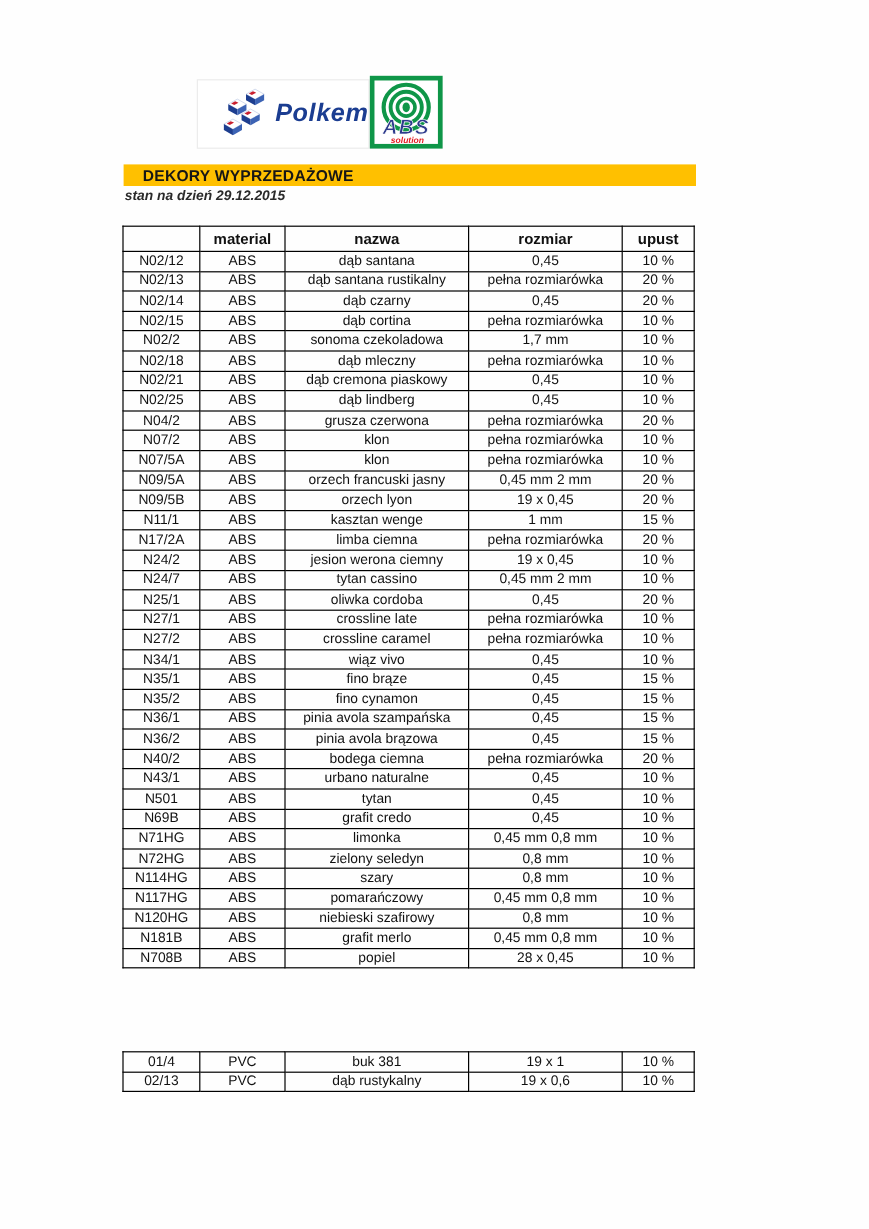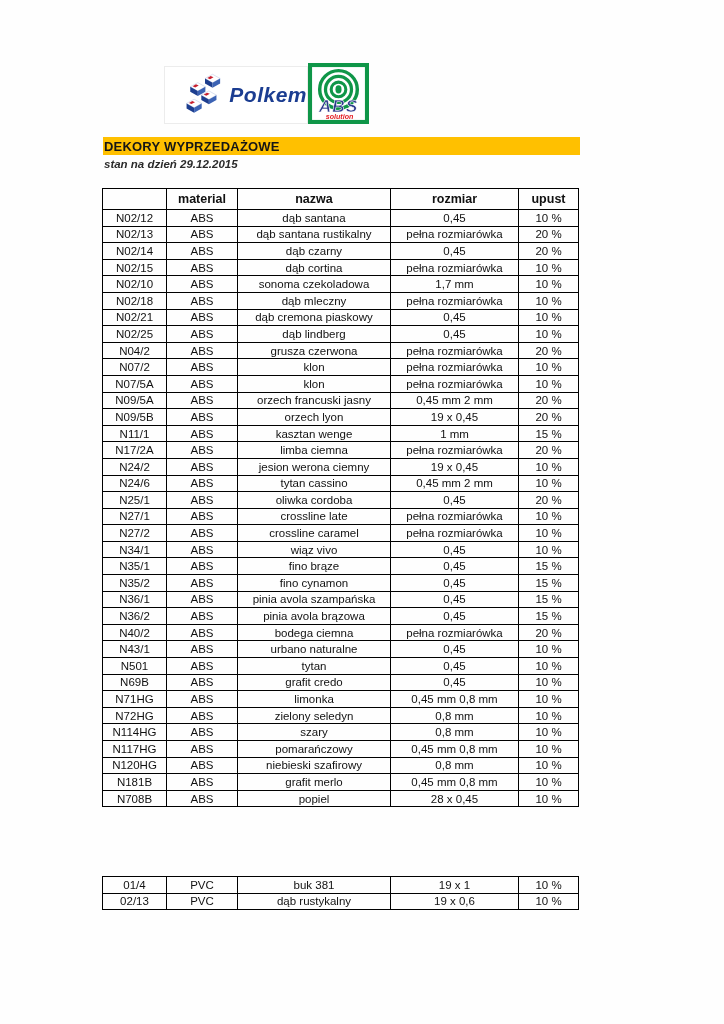--- a/index.html
+++ b/index.html
@@ -40,7 +40,7 @@
     width: 477px; height: 18px;
     background: #FFC000;
     display: flex; align-items: center;
-    padding-left: 1px;
+    padding-left: 16px;
     font-size: 13px;
     font-weight: bold;
     color: #161616;

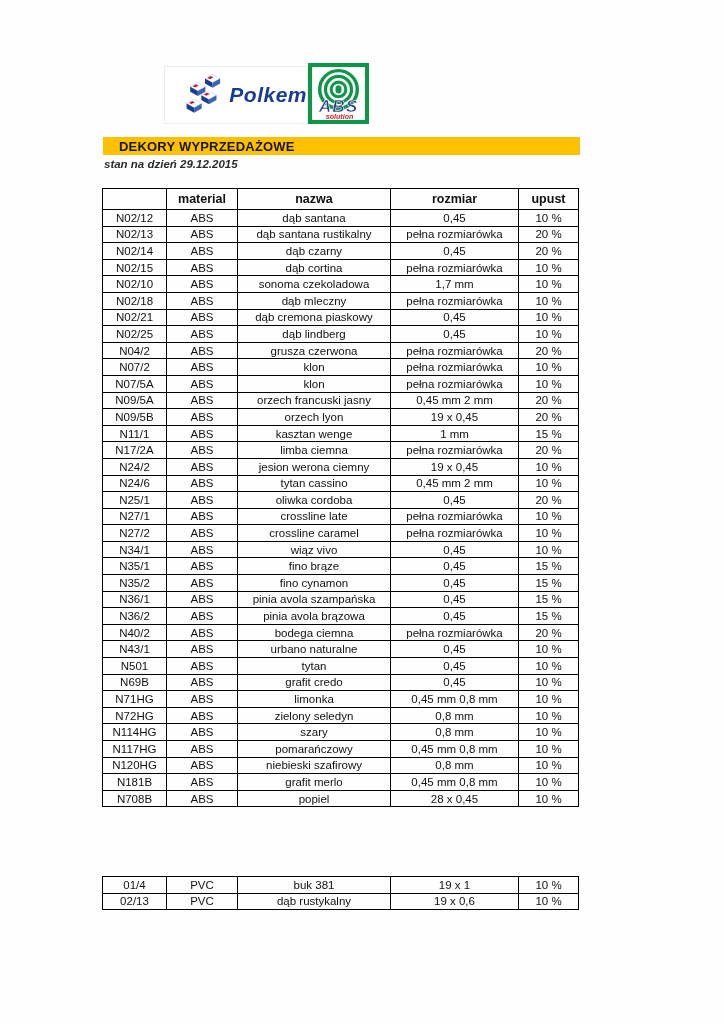--- a/index.html
+++ b/index.html
@@ -176,7 +176,7 @@
           <td>10 %</td>
         </tr>
         <tr>
-          <td>N02/10</td>
+          <td>N02/2</td>
           <td>ABS</td>
           <td>sonoma czekoladowa</td>
           <td>1,7 mm</td>

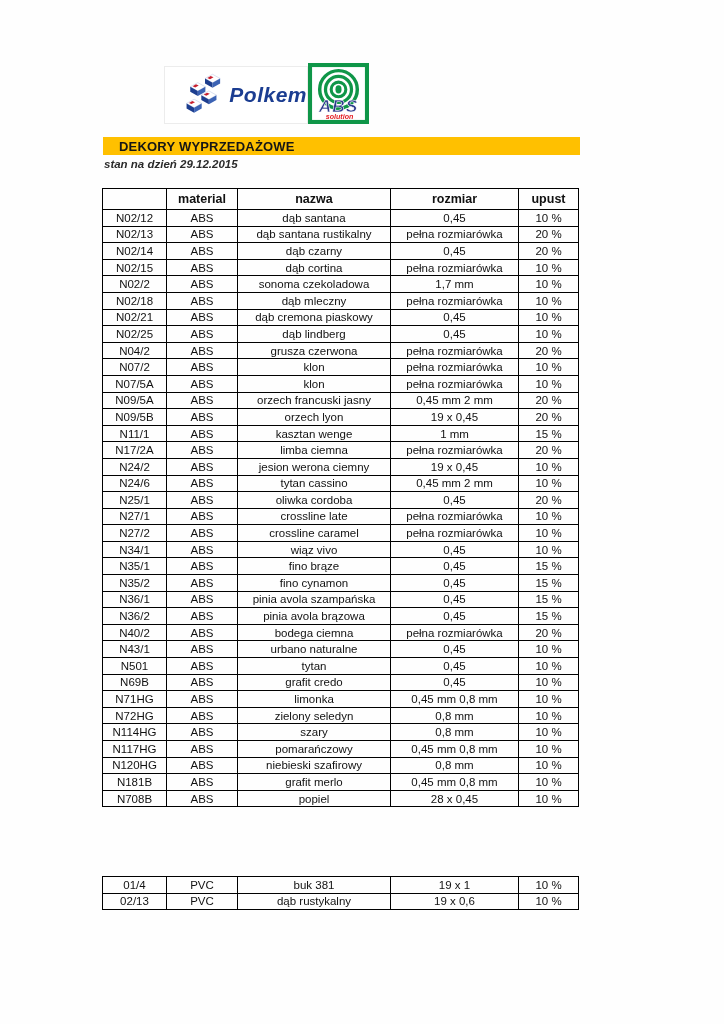--- a/index.html
+++ b/index.html
@@ -260,7 +260,7 @@
           <td>10 %</td>
         </tr>
         <tr>
-          <td>N24/6</td>
+          <td>N24/7</td>
           <td>ABS</td>
           <td>tytan cassino</td>
           <td>0,45 mm  2 mm</td>

